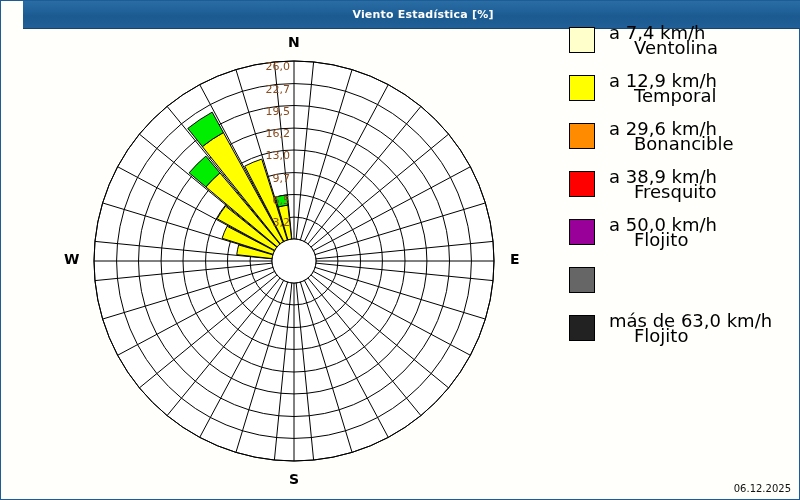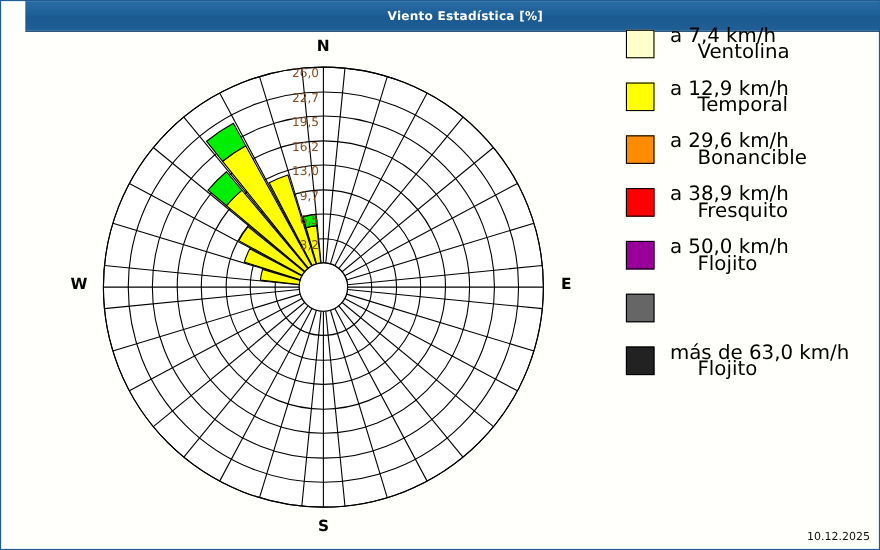--- a/index.html
+++ b/index.html
@@ -179,7 +179,7 @@
       </div>
     </div>
 
-  <div id="datestamp">10.12.2025</div>
+  <div id="datestamp">06.12.2025</div>
 
 </div>
 

